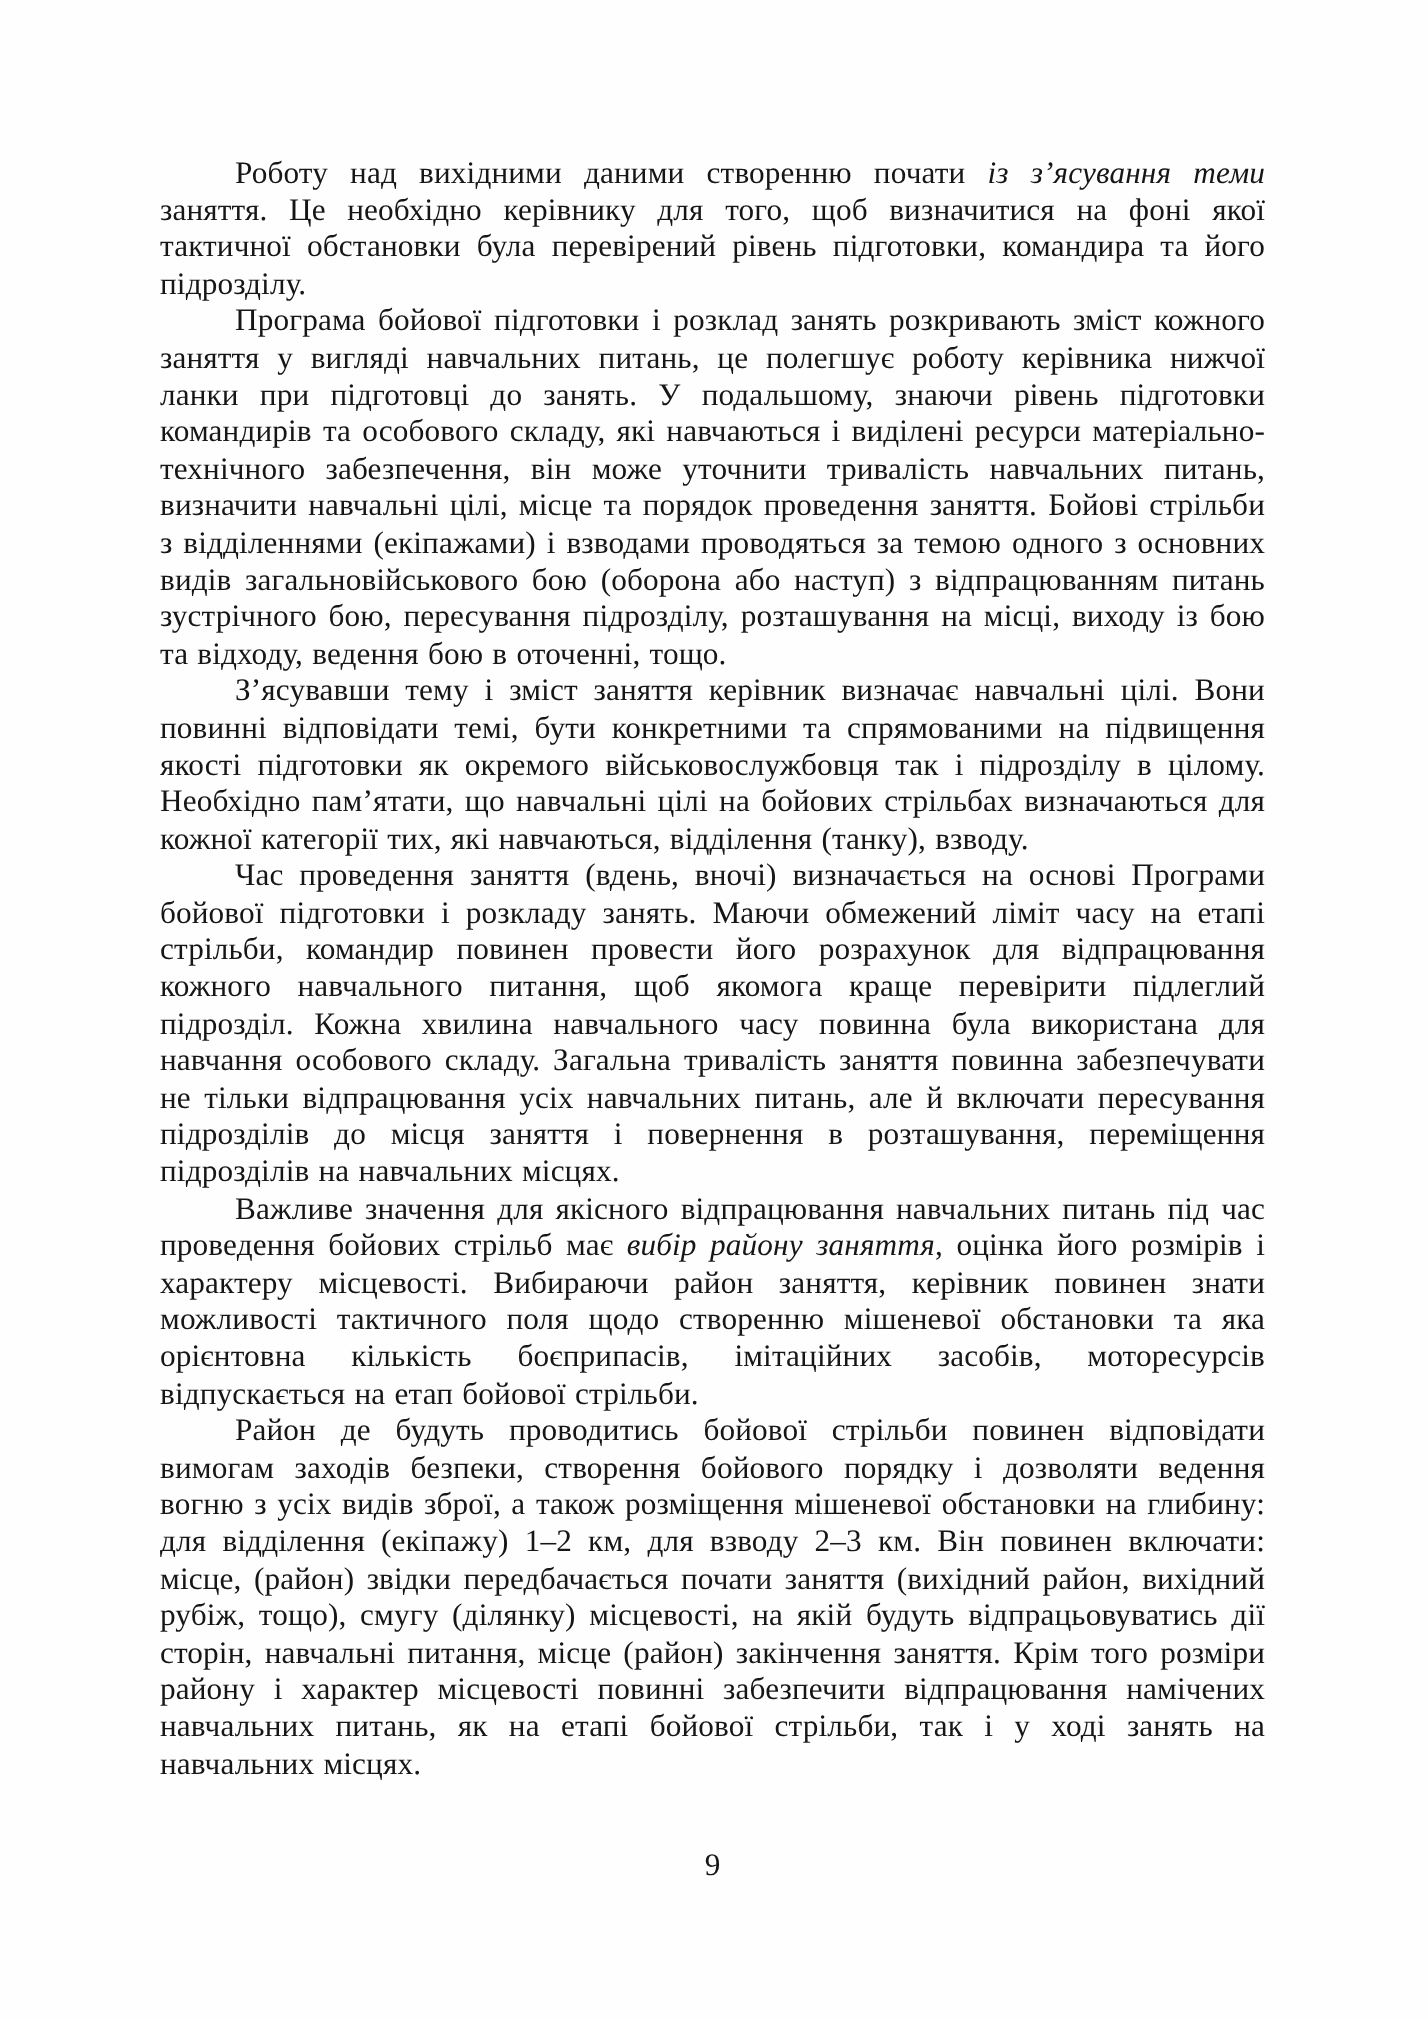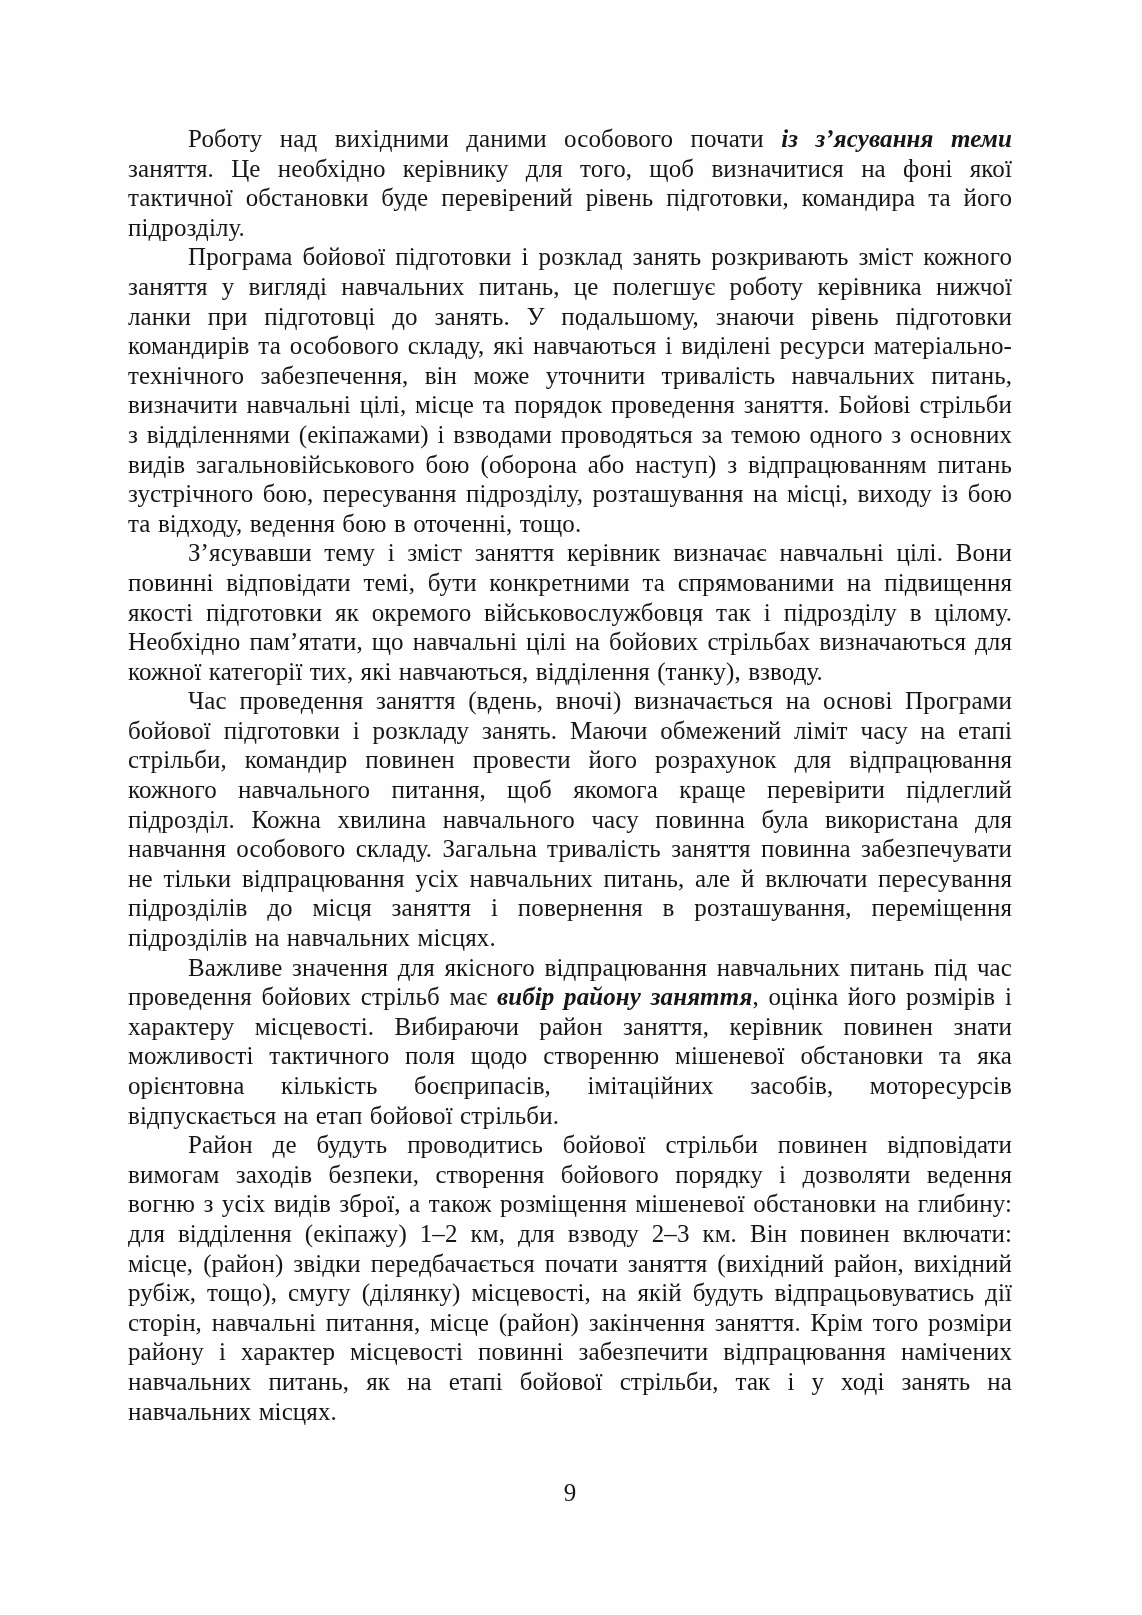--- a/index.html
+++ b/index.html
@@ -51,7 +51,7 @@
 
 <div class="page">
   <div class="content">
-      <p><span class="run">Роботу над вихідними даними особового почати </span><span class="run bi">із з’ясування теми</span><span class="run"> заняття. Це необхідно керівнику для того, щоб визначитися на фоні якої тактичної обстановки буде перевірений рівень підготовки, командира та його підрозділу.</span></p>
+      <p><span class="run">Роботу над вихідними даними створенню почати </span><span class="run bi">із з’ясування теми</span><span class="run"> заняття. Це необхідно керівнику для того, щоб визначитися на фоні якої тактичної обстановки буде перевірений рівень підготовки, командира та його підрозділу.</span></p>
       <p><span class="run">Програма бойової підготовки і розклад занять розкривають зміст кожного заняття у вигляді навчальних питань, це полегшує роботу керівника нижчої ланки при підготовці до занять. У подальшому, знаючи рівень підготовки командирів та особового складу, які навчаються і виділені ресурси матеріально-технічного забезпечення, він може уточнити тривалість навчальних питань, визначити навчальні цілі, місце та порядок проведення заняття. Бойові стрільби з відділеннями (екіпажами) і взводами проводяться за темою одного з основних видів загальновійськового бою (оборона або наступ) з відпрацюванням питань зустрічного бою, пересування підрозділу, розташування на місці, виходу із бою та відходу, ведення бою в оточенні, тощо.</span></p>
       <p><span class="run">З’ясувавши тему і зміст заняття керівник визначає </span><span class="run b">навчальні цілі</span><span class="run">. Вони повинні відповідати темі, бути конкретними та спрямованими на підвищення якості підготовки як окремого військовослужбовця так і підрозділу в цілому. Необхідно пам’ятати, що навчальні цілі на бойових стрільбах визначаються для кожної категорії тих, які навчаються, відділення (танку), взводу.</span></p>
       <p><span class="run b">Час проведення</span><span class="run"> заняття (вдень, вночі) визначається на основі Програми бойової підготовки і розкладу занять. Маючи обмежений ліміт часу на етапі стрільби, командир повинен провести його розрахунок для відпрацювання кожного навчального питання, щоб якомога краще перевірити підлеглий підрозділ. Кожна хвилина навчального часу повинна була використана для навчання особового складу. Загальна тривалість заняття повинна забезпечувати не тільки відпрацювання усіх навчальних питань, але й включати пересування підрозділів до місця заняття і повернення в розташування, переміщення підрозділів на навчальних місцях.</span></p>

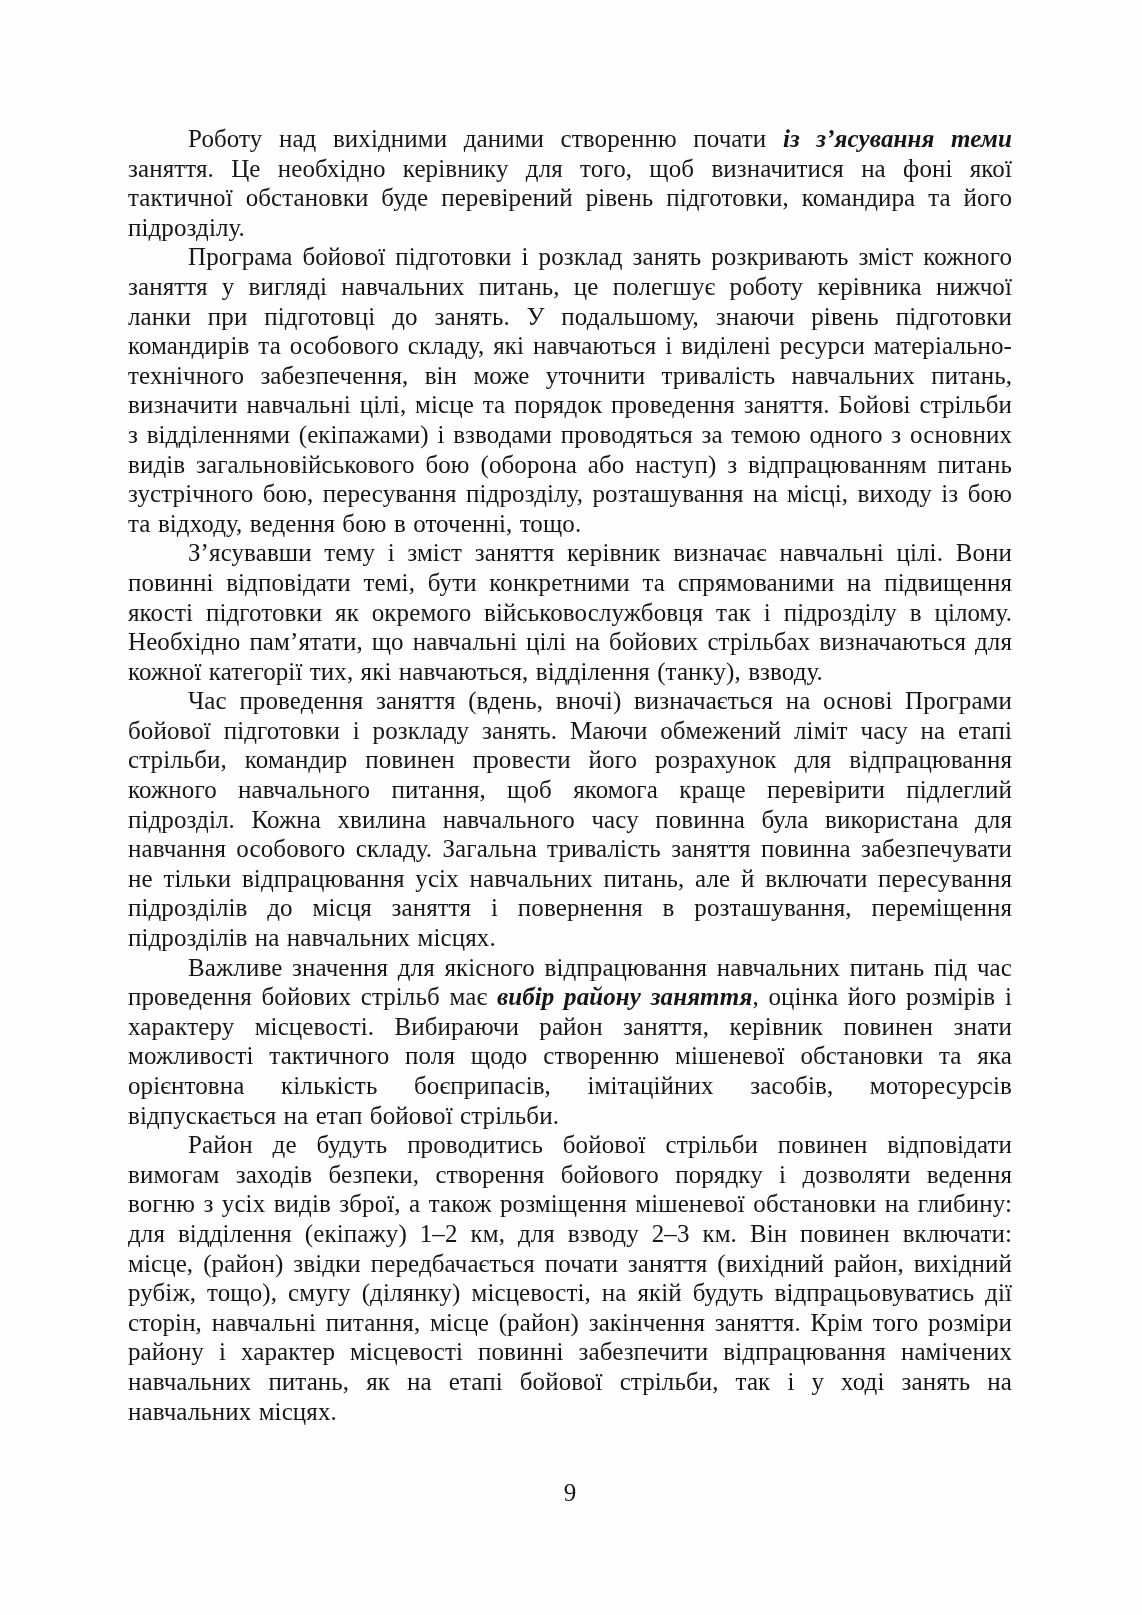--- a/index.html
+++ b/index.html
@@ -34,7 +34,7 @@
   }
   .run { font-style: normal; font-weight: normal; }
   .run.b  { font-weight: normal; }
-  .run.bi { font-weight: bold; font-style: italic; }
+  .run.bi { font-weight: normal; font-style: italic; }
   .page-number {
     position: absolute;
     top: 1478px;

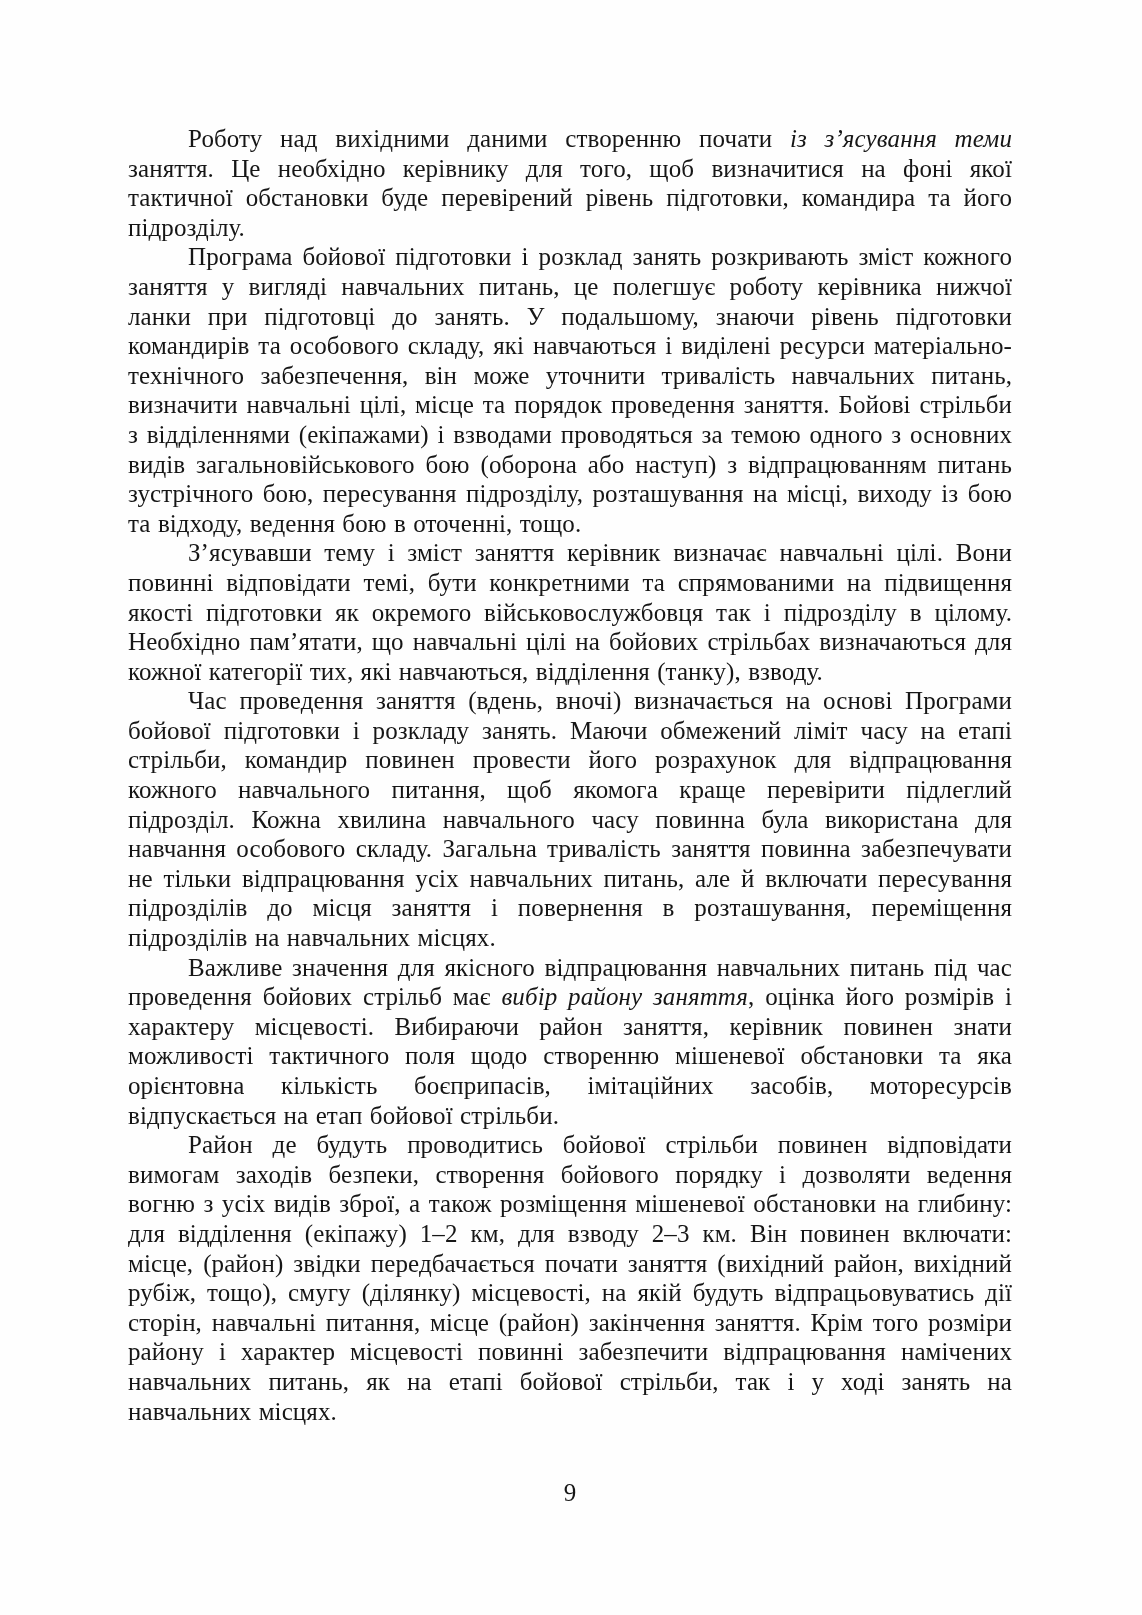--- a/index.html
+++ b/index.html
@@ -51,7 +51,7 @@
 
 <div class="page">
   <div class="content">
-      <p><span class="run">Роботу над вихідними даними створенню почати </span><span class="run bi">із з’ясування теми</span><span class="run"> заняття. Це необхідно керівнику для того, щоб визначитися на фоні якої тактичної обстановки буде перевірений рівень підготовки, командира та його підрозділу.</span></p>
+      <p><span class="run">Роботу над вихідними даними створенню почати </span><span class="run bi">із з’ясування теми</span><span class="run"> заняття. Це необхідно керівнику для того, щоб визначитися на фоні якої тактичної обстановки була перевірений рівень підготовки, командира та його підрозділу.</span></p>
       <p><span class="run">Програма бойової підготовки і розклад занять розкривають зміст кожного заняття у вигляді навчальних питань, це полегшує роботу керівника нижчої ланки при підготовці до занять. У подальшому, знаючи рівень підготовки командирів та особового складу, які навчаються і виділені ресурси матеріально-технічного забезпечення, він може уточнити тривалість навчальних питань, визначити навчальні цілі, місце та порядок проведення заняття. Бойові стрільби з відділеннями (екіпажами) і взводами проводяться за темою одного з основних видів загальновійськового бою (оборона або наступ) з відпрацюванням питань зустрічного бою, пересування підрозділу, розташування на місці, виходу із бою та відходу, ведення бою в оточенні, тощо.</span></p>
       <p><span class="run">З’ясувавши тему і зміст заняття керівник визначає </span><span class="run b">навчальні цілі</span><span class="run">. Вони повинні відповідати темі, бути конкретними та спрямованими на підвищення якості підготовки як окремого військовослужбовця так і підрозділу в цілому. Необхідно пам’ятати, що навчальні цілі на бойових стрільбах визначаються для кожної категорії тих, які навчаються, відділення (танку), взводу.</span></p>
       <p><span class="run b">Час проведення</span><span class="run"> заняття (вдень, вночі) визначається на основі Програми бойової підготовки і розкладу занять. Маючи обмежений ліміт часу на етапі стрільби, командир повинен провести його розрахунок для відпрацювання кожного навчального питання, щоб якомога краще перевірити підлеглий підрозділ. Кожна хвилина навчального часу повинна була використана для навчання особового складу. Загальна тривалість заняття повинна забезпечувати не тільки відпрацювання усіх навчальних питань, але й включати пересування підрозділів до місця заняття і повернення в розташування, переміщення підрозділів на навчальних місцях.</span></p>

